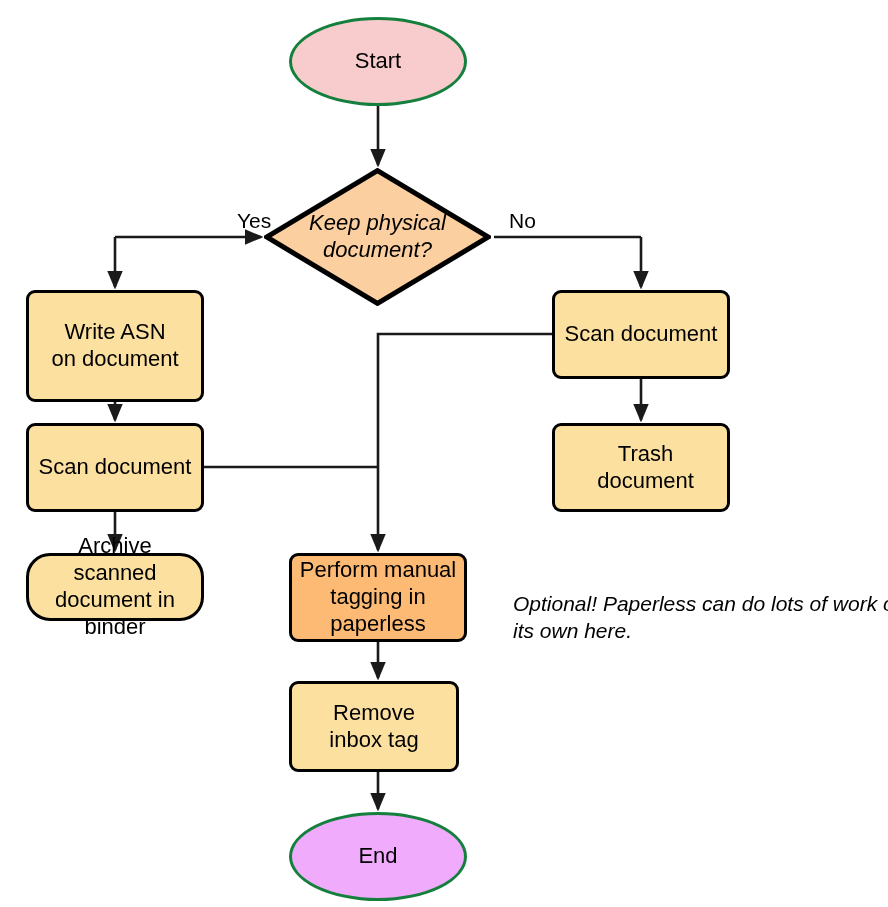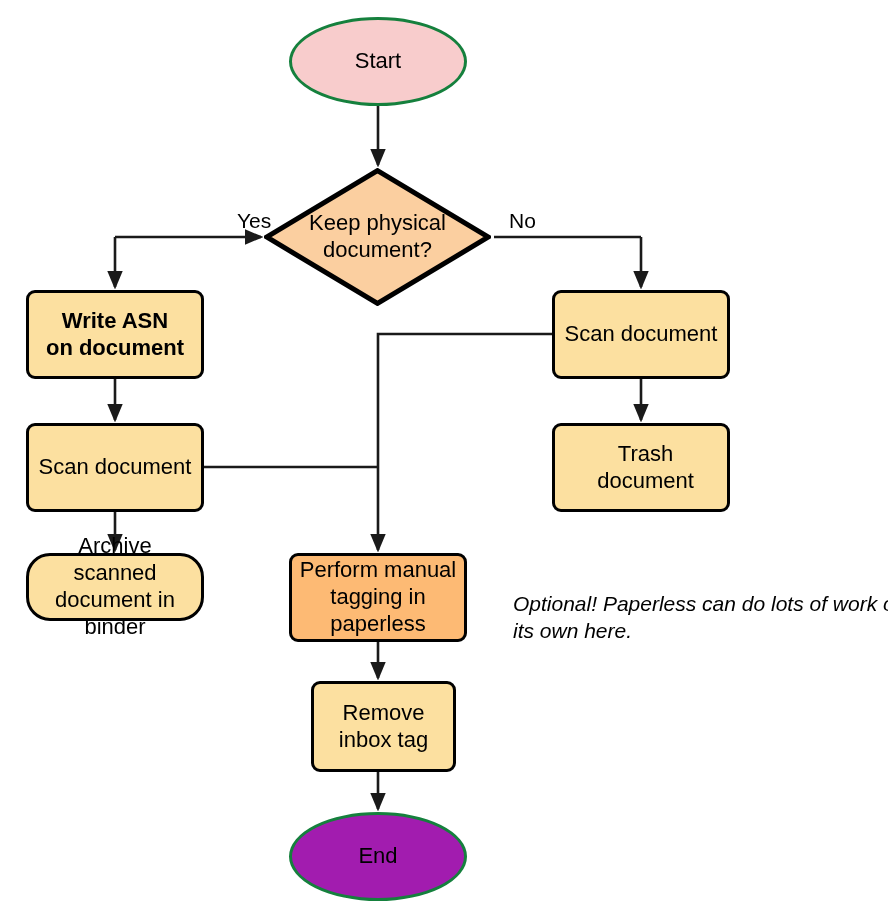--- a/index.html
+++ b/index.html
@@ -71,6 +71,7 @@
   .decision .label {
     position: relative;
     z-index: 1;
+    font-style: italic;
   }
   .edge-label {
     position: absolute;

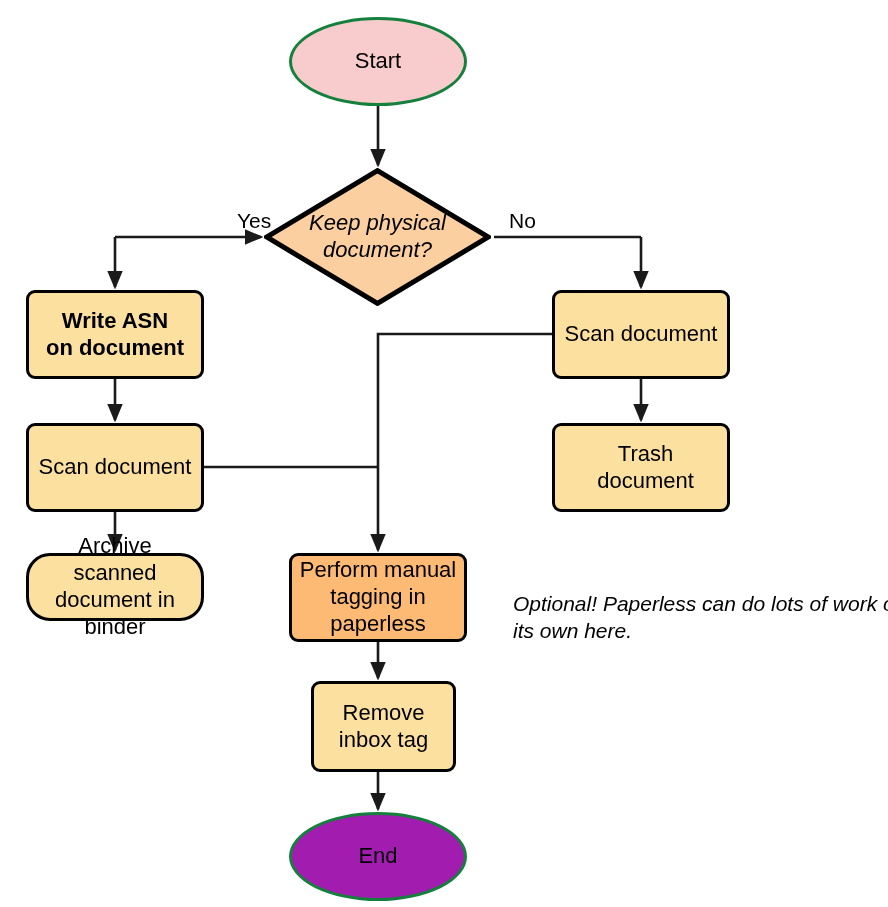--- a/index.html
+++ b/index.html
@@ -139,7 +139,7 @@
 document?</span>
   </div>
 
-  <div class="node process" style="left:26px; top:290px; width:178px; height:89px; background:#FCE0A0;font-weight:bold;">
+  <div class="node process" style="left:26px; top:290px; width:178px; height:112px; background:#FCE0A0;">
     <span class="label">Write ASN
 on document</span>
   </div>

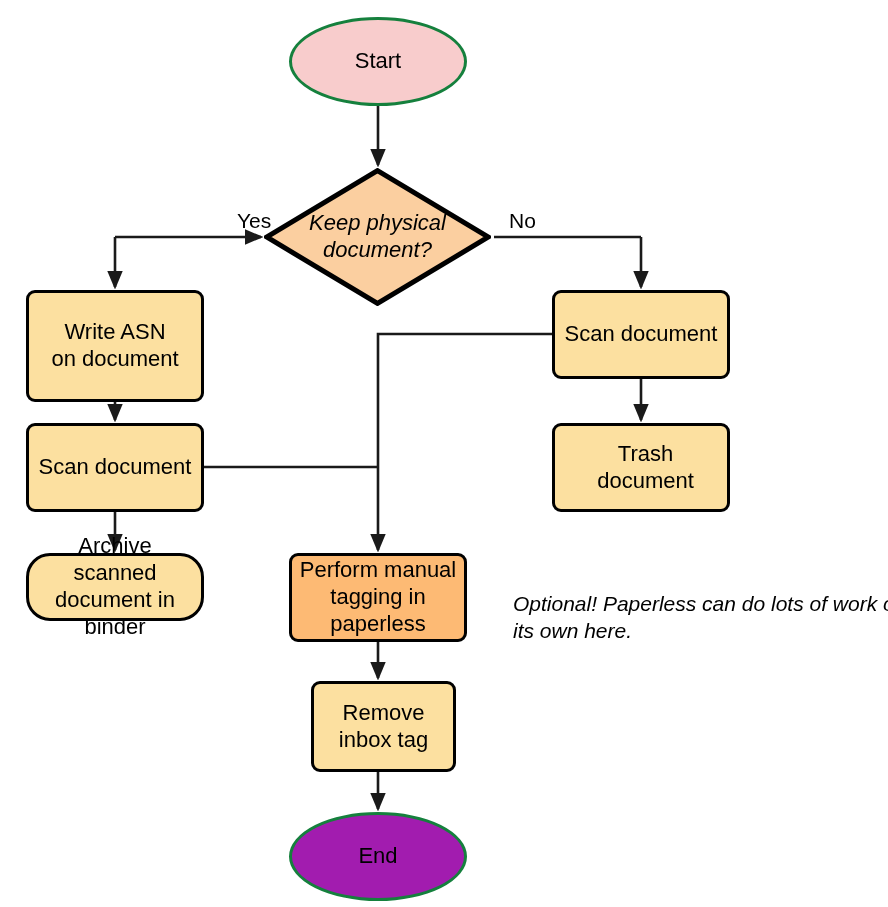--- a/index.html
+++ b/index.html
@@ -168,7 +168,7 @@
 paperless</span>
   </div>
 
-  <div class="node process" style="left:289px; top:681px; width:145px; height:91px; background:#FCE0A0;margin-left:22px;">
+  <div class="node process" style="left:289px; top:681px; width:170px; height:91px; background:#FCE0A0;">
     <span class="label">Remove
 inbox tag</span>
   </div>

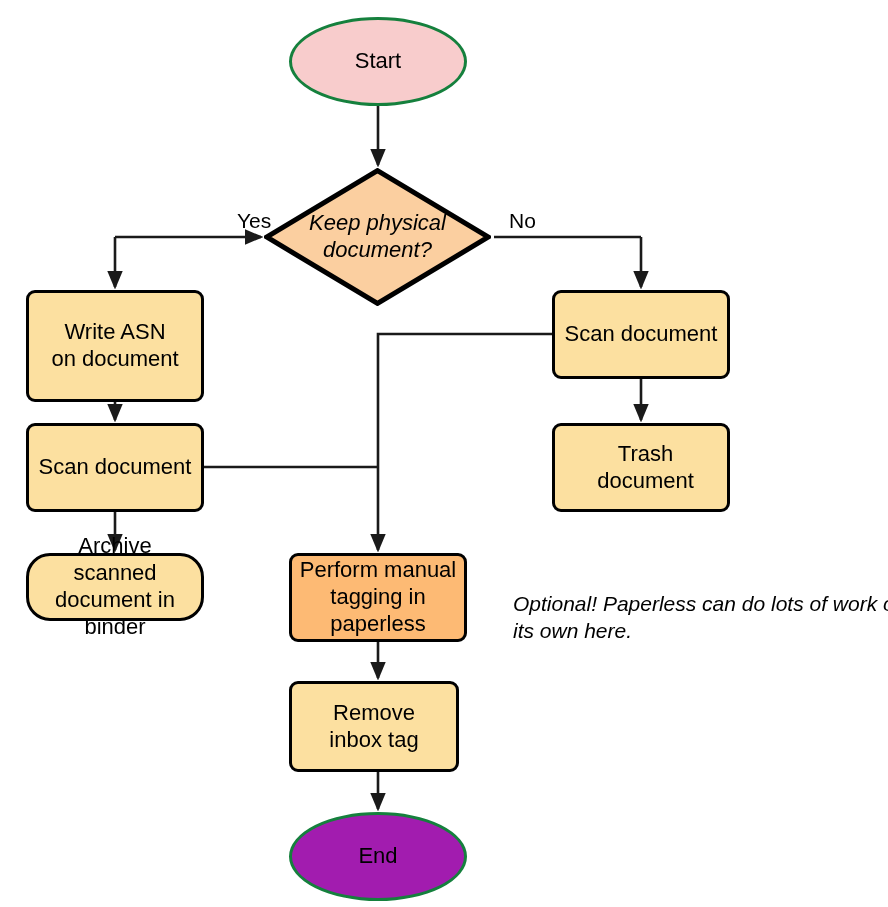--- a/index.html
+++ b/index.html
@@ -173,7 +173,7 @@
 inbox tag</span>
   </div>
 
-  <div class="node terminator" style="left:289px; top:812px; width:178px; height:89px; background:#a21caf;">
+  <div class="node terminator" style="left:289px; top:812px; width:178px; height:89px; background:#f0abfc;">
     <span class="label">End</span>
   </div>
 

